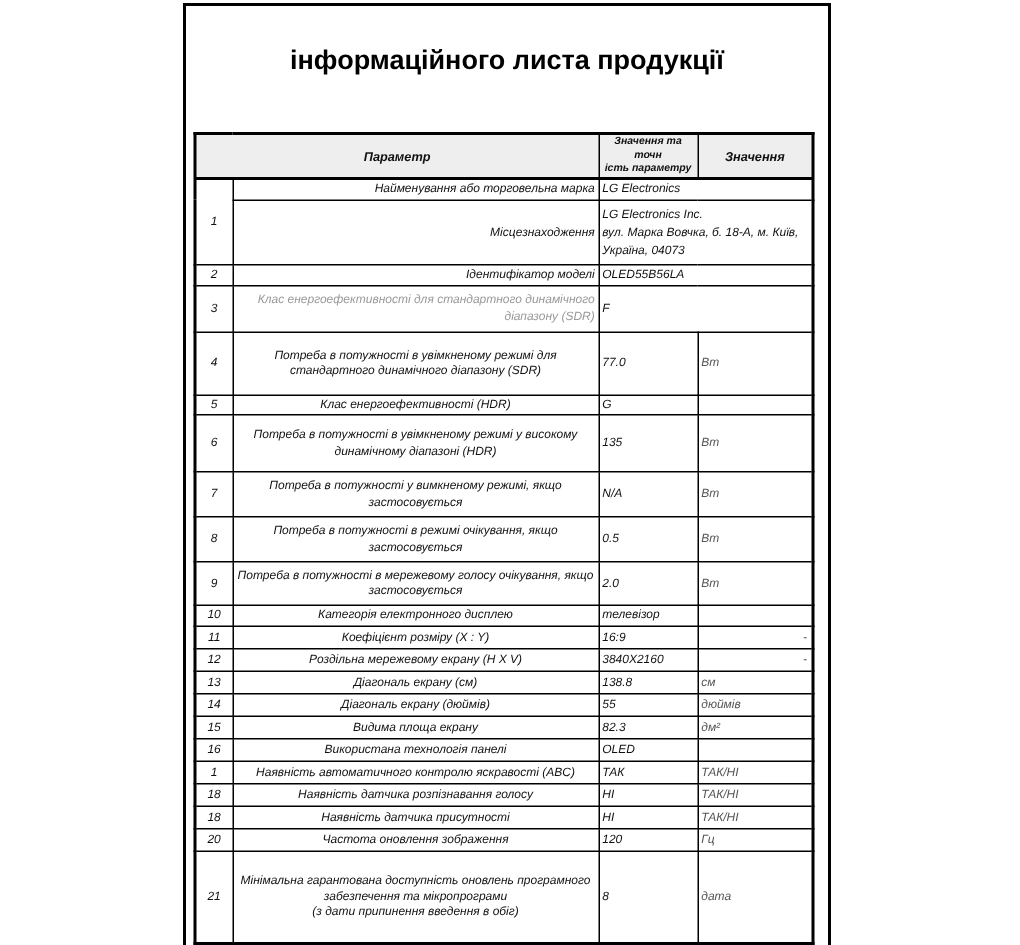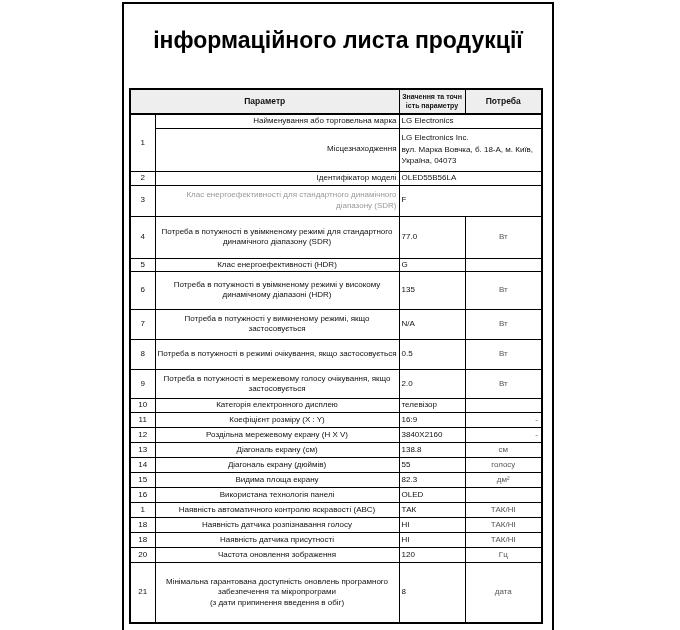--- a/index.html
+++ b/index.html
@@ -7,7 +7,7 @@
           font-family:"Liberation Sans","DejaVu Sans",sans-serif;color:#111;}
   .page{position:absolute;left:122px;top:2px;width:432px;height:628px;box-sizing:border-box;
         background:#ffffff;border:2px solid #000;border-bottom:none;}
-  .title{margin:26px 4px 0 4px;text-align:center;font-size:23px;font-weight:bold;
+  .title{margin:26px 4px 0 4px;text-align:center;font-size:18px;font-weight:bold;
          line-height:20px;color:#000;}
   table.sheet{border-collapse:collapse;table-layout:fixed;width:412px;margin:38px 0 0 5px;
               font-size:8px;line-height:1.3;}

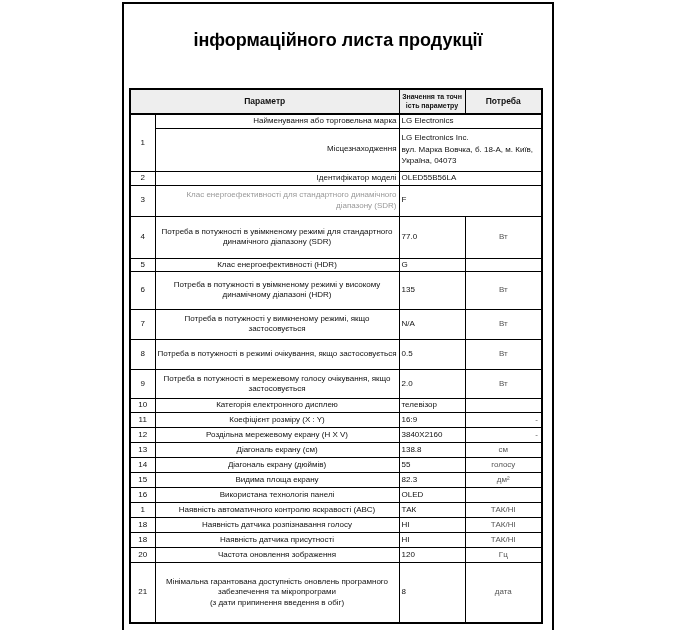--- a/index.html
+++ b/index.html
@@ -10,7 +10,7 @@
   .title{margin:26px 4px 0 4px;text-align:center;font-size:18px;font-weight:bold;
          line-height:20px;color:#000;}
   table.sheet{border-collapse:collapse;table-layout:fixed;width:412px;margin:38px 0 0 5px;
-              font-size:8px;line-height:1.3;}
+              font-size:8px;line-height:1.3;font-style:italic;}
   table.sheet{border:2px solid #000;}
   .sheet th,.sheet td{border:1px solid #000;padding:1px 2px;vertical-align:middle;
                       overflow-wrap:break-word;word-wrap:break-word;}

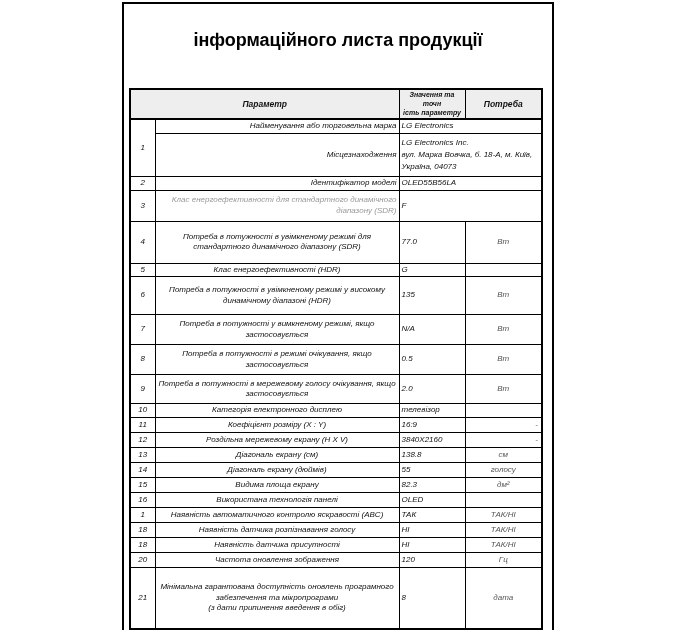--- a/index.html
+++ b/index.html
@@ -49,7 +49,7 @@
             <span class="small-head">Значення та точн</span>
             <span class="small-head">ість параметру</span>
           </th>
-          <th>Потреба</th>
+          <th>Значення</th>
         </tr>
       </thead>
       <tbody>

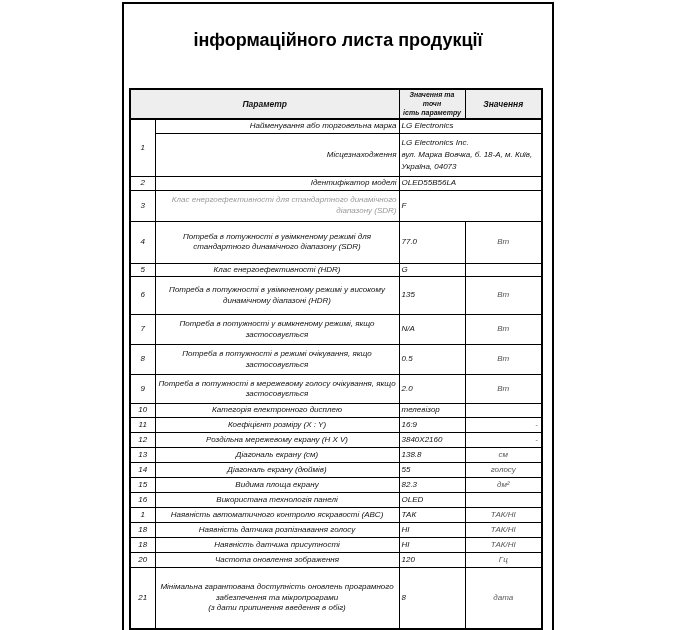--- a/index.html
+++ b/index.html
@@ -22,7 +22,7 @@
   td.param.c{text-align:right;}
   td.param.muted{color:#999999;}
   td.val{color:#111;}
-  td.unit{text-align:center;color:#555555;}
+  td.unit{color:#555555;}
   td.unit.dash{text-align:right;padding-right:3px;}
   .blk{display:block;}
   .addr .blk{line-height:1.45;}

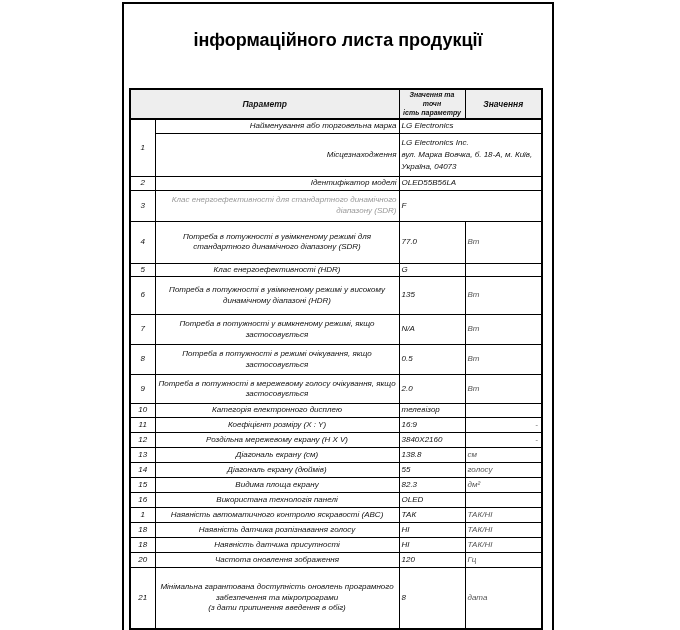--- a/index.html
+++ b/index.html
@@ -140,7 +140,7 @@
           <td class="num">14</td>
           <td class="param">Діагональ екрану (дюймів)</td>
           <td class="val">55</td>
-          <td class="unit">голосу</td>
+          <td class="unit">дюймів</td>
         </tr>
         <tr style="height:15px;">
           <td class="num">15</td>

